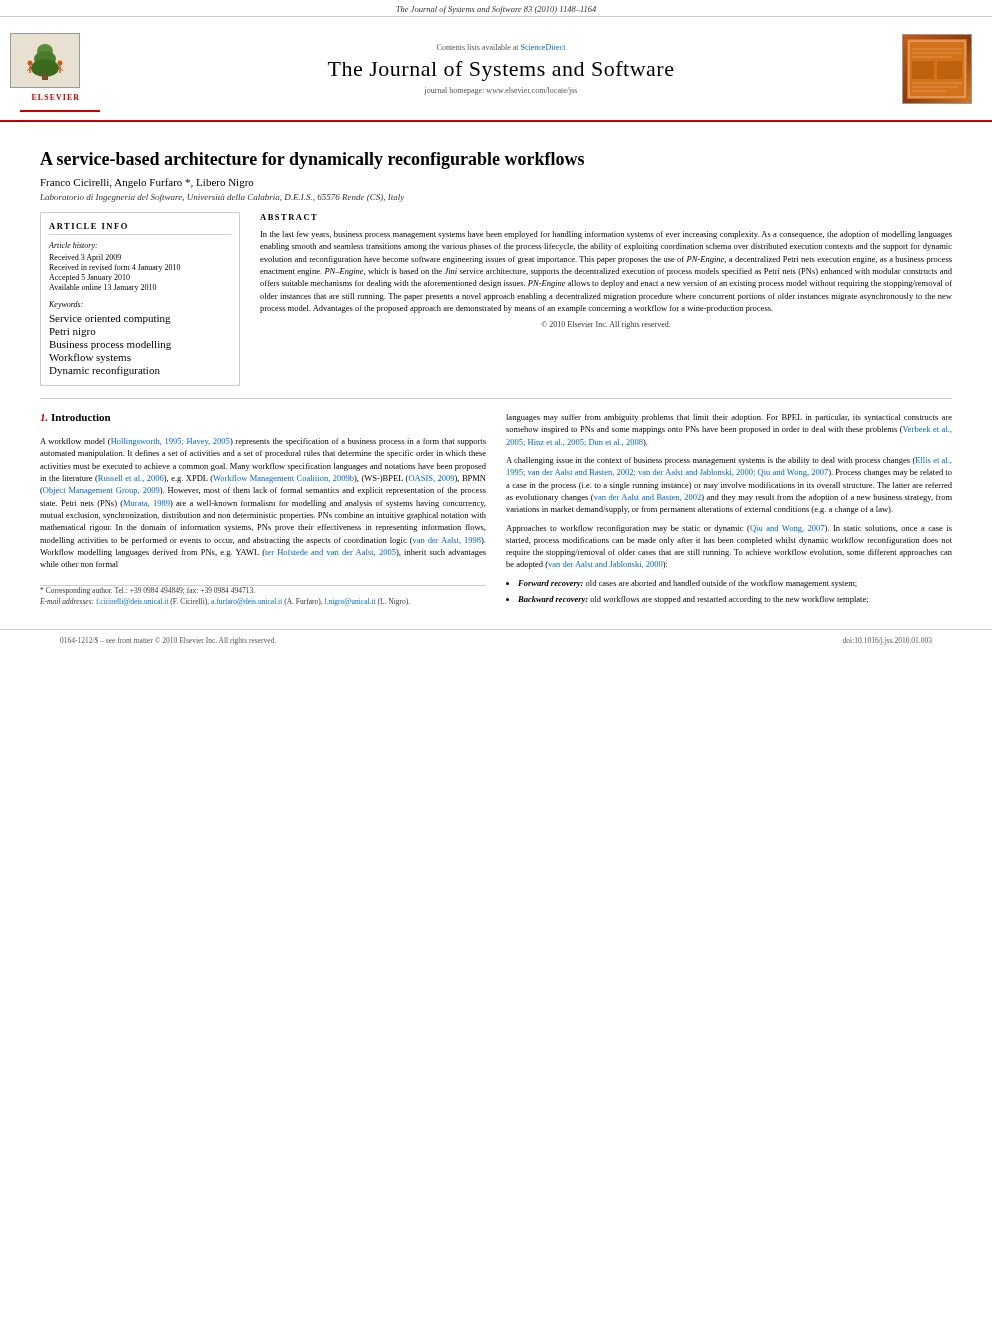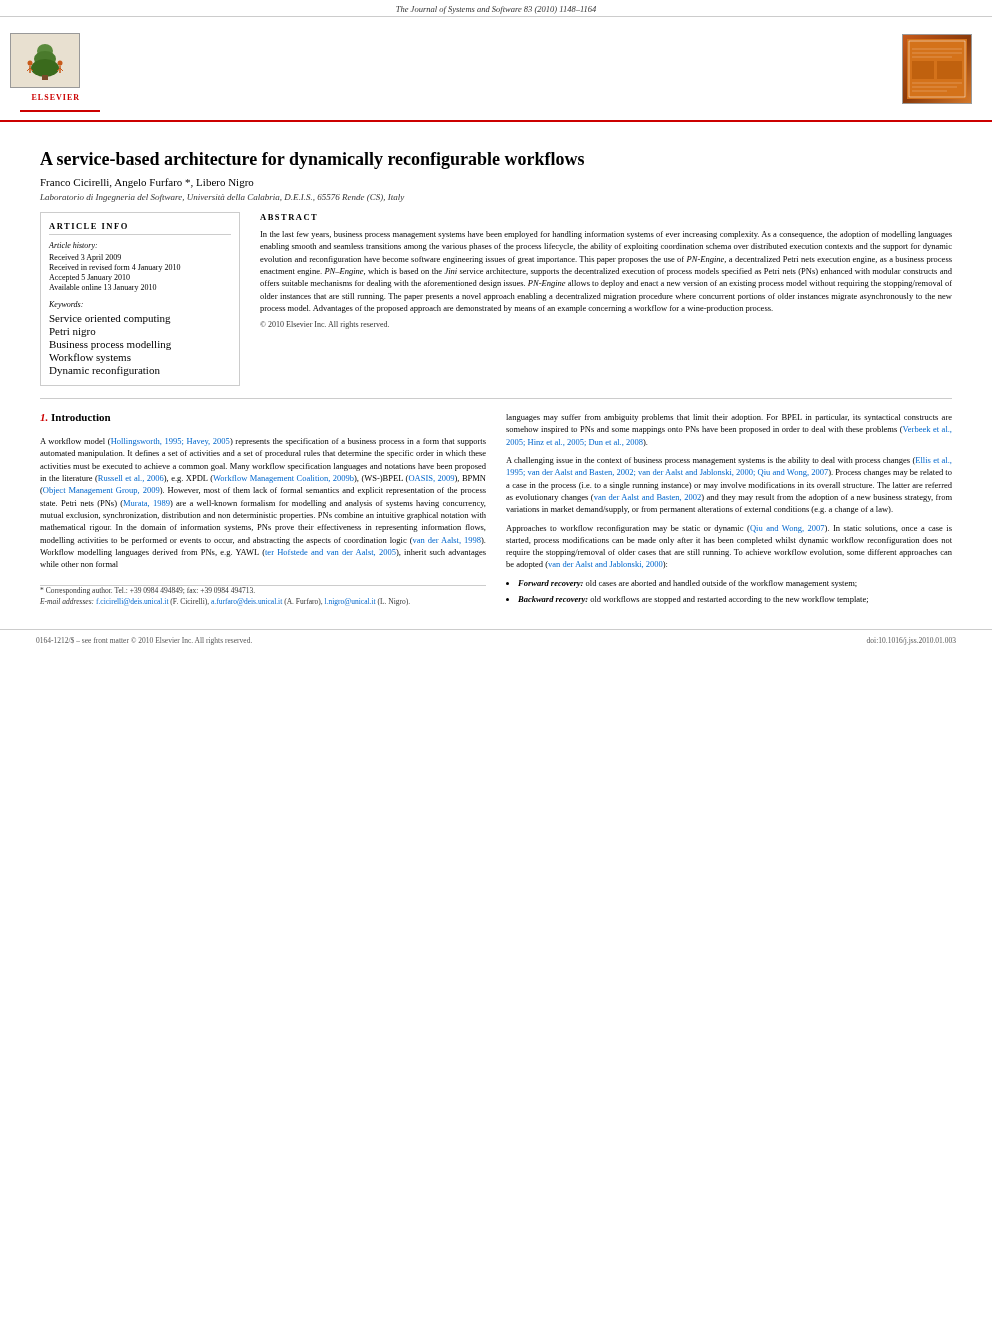--- a/index.html
+++ b/index.html
@@ -300,6 +300,14 @@
     <div class="elsevier-label">ELSEVIER</div>
   </div>
 
+  <div class="journal-center">
+    <div class="sciencedirect-line">
+      <span>Contents lists available at</span>
+      <a class="sciencedirect-link" href="#">ScienceDirect</a>
+    </div>
+    <div class="journal-title-banner">The Journal of Systems and Software</div>
+    <div class="journal-homepage">journal homepage: www.elsevier.com/locate/jss</div>
+  </div>
 
   <div class="journal-thumbnail">
     <svg width="60" height="60" viewBox="0 0 60 60">

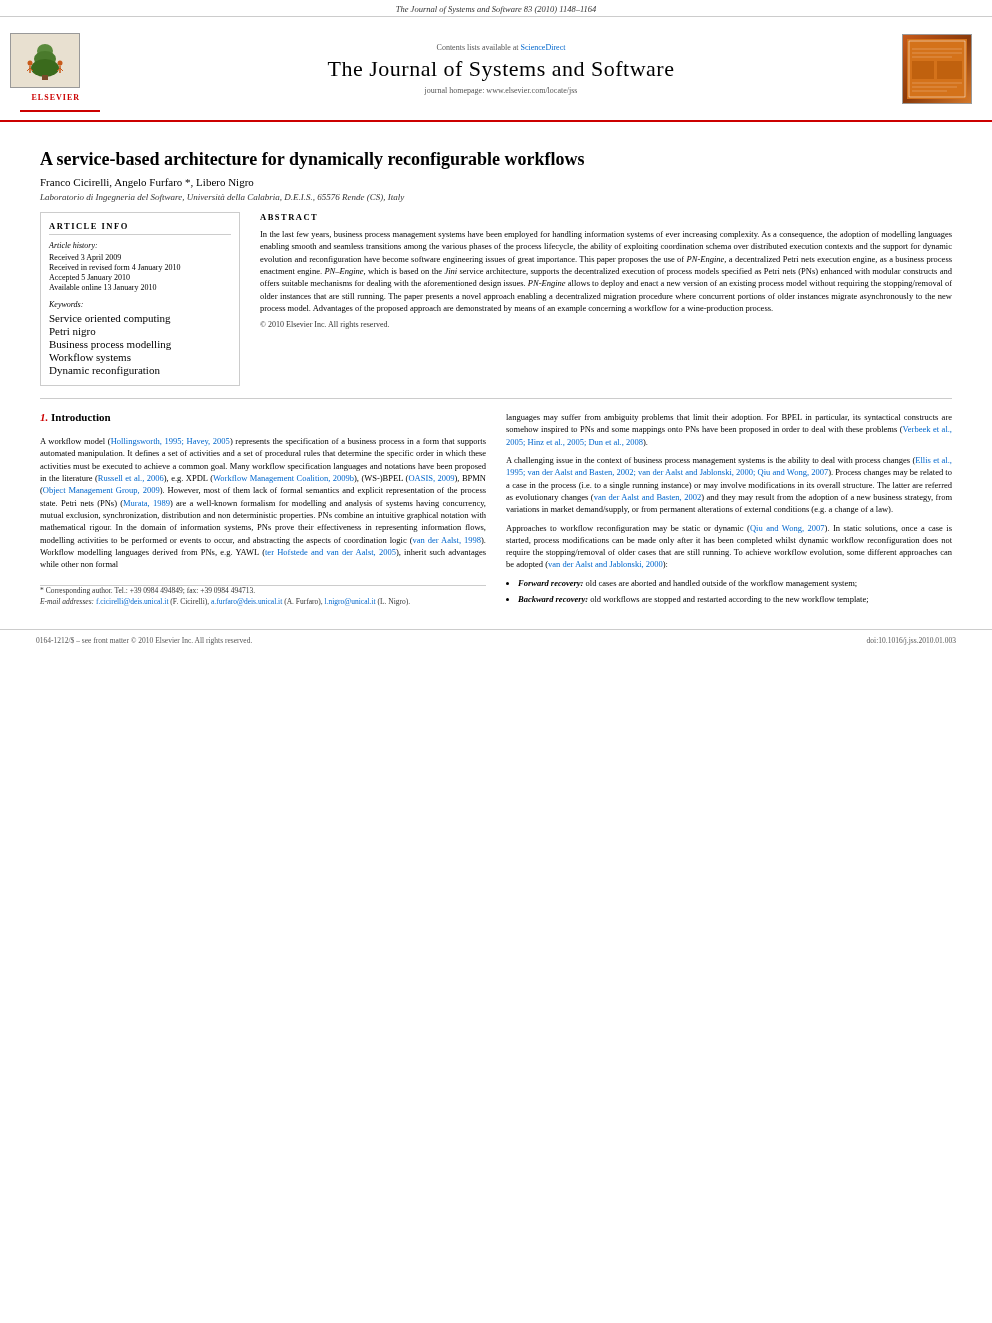--- a/index.html
+++ b/index.html
@@ -192,7 +192,7 @@
 
     .copyright-line {
       font-size: 8px;
-      text-align: left;
+      text-align: center;
       margin-top: 6px;
       color: #333;
     }

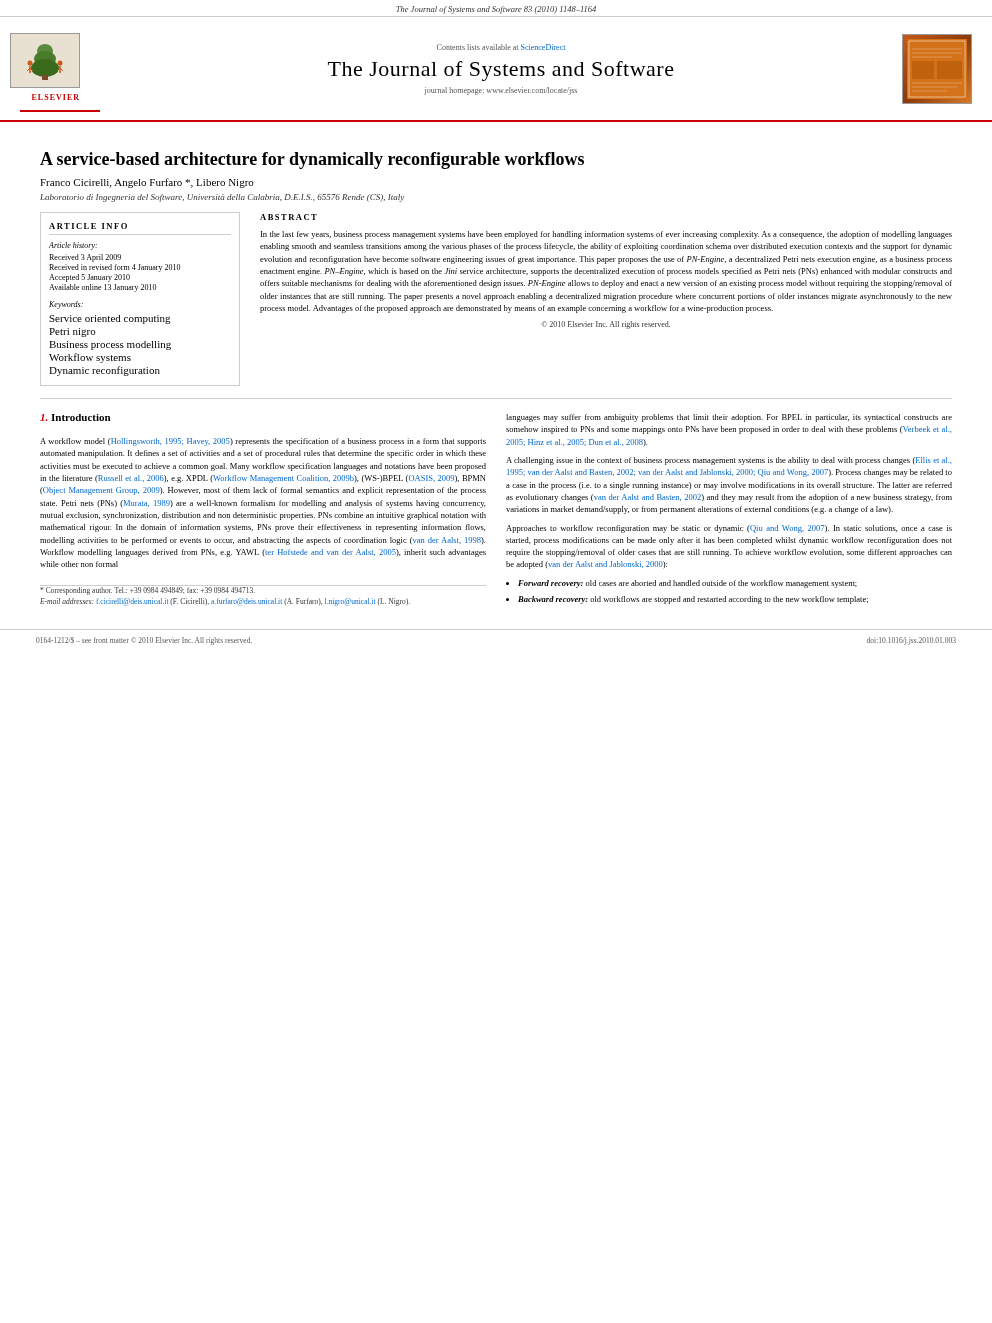--- a/index.html
+++ b/index.html
@@ -246,7 +246,7 @@
 
     .bottom-bar {
       border-top: 1px solid #ccc;
-      padding: 6px 36px;
+      padding: 6px 60px;
       font-size: 7.5px;
       color: #555;
       display: flex;

